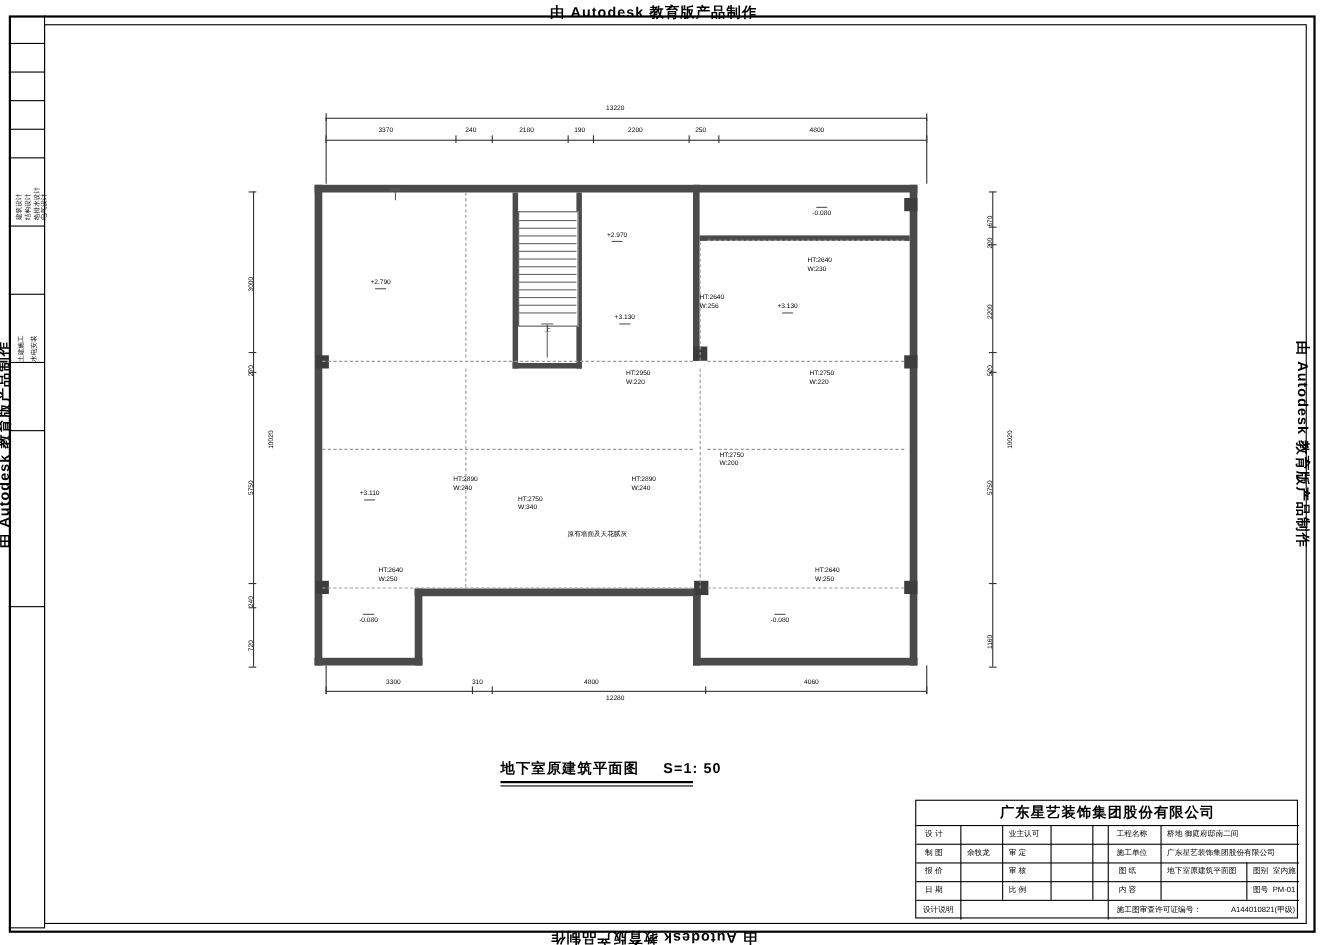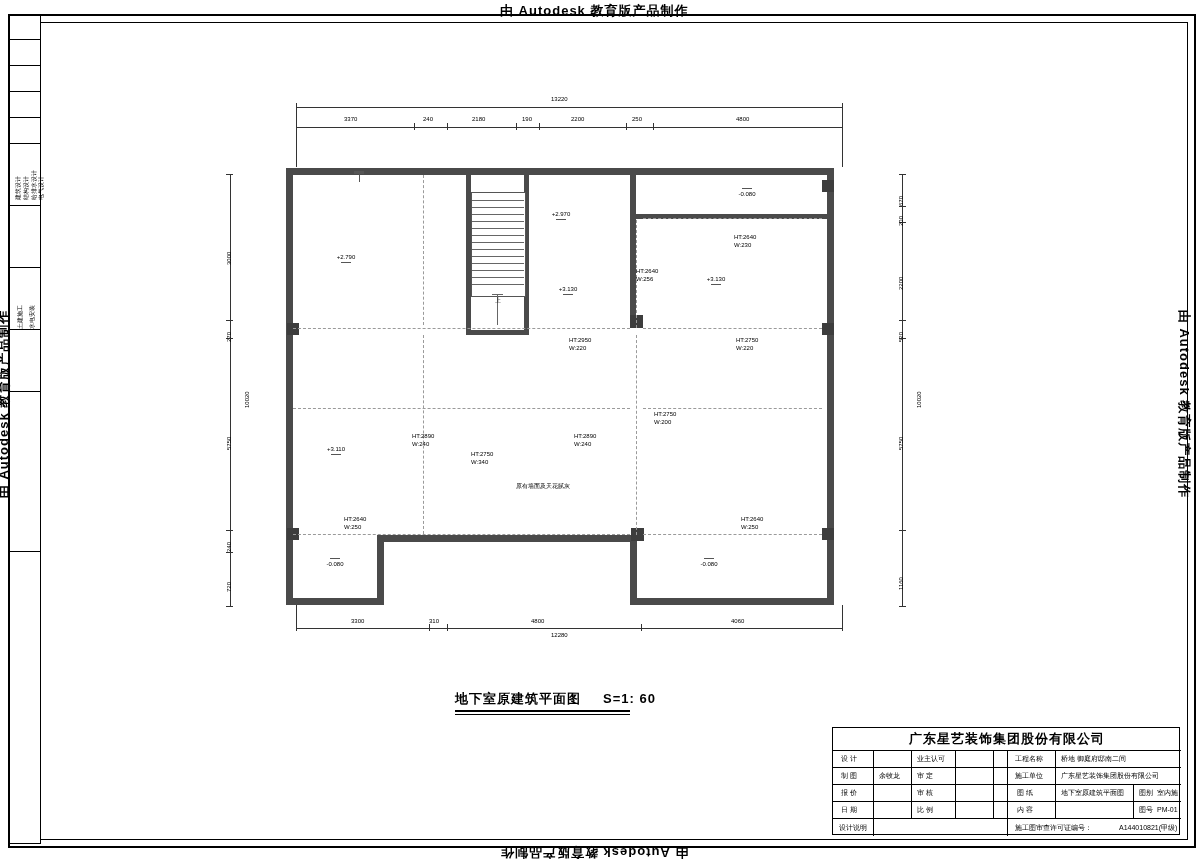--- a/index.html
+++ b/index.html
@@ -288,7 +288,7 @@
   </div>
 
   <div class="plantitle">
-    <span>地下室原建筑平面图</span><span class="scale">S=1: 60</span>
+    <span>地下室原建筑平面图</span><span class="scale">S=1: 50</span>
   </div>
   <div class="plantitle-rule1"></div>
   <div class="plantitle-rule2"></div>

